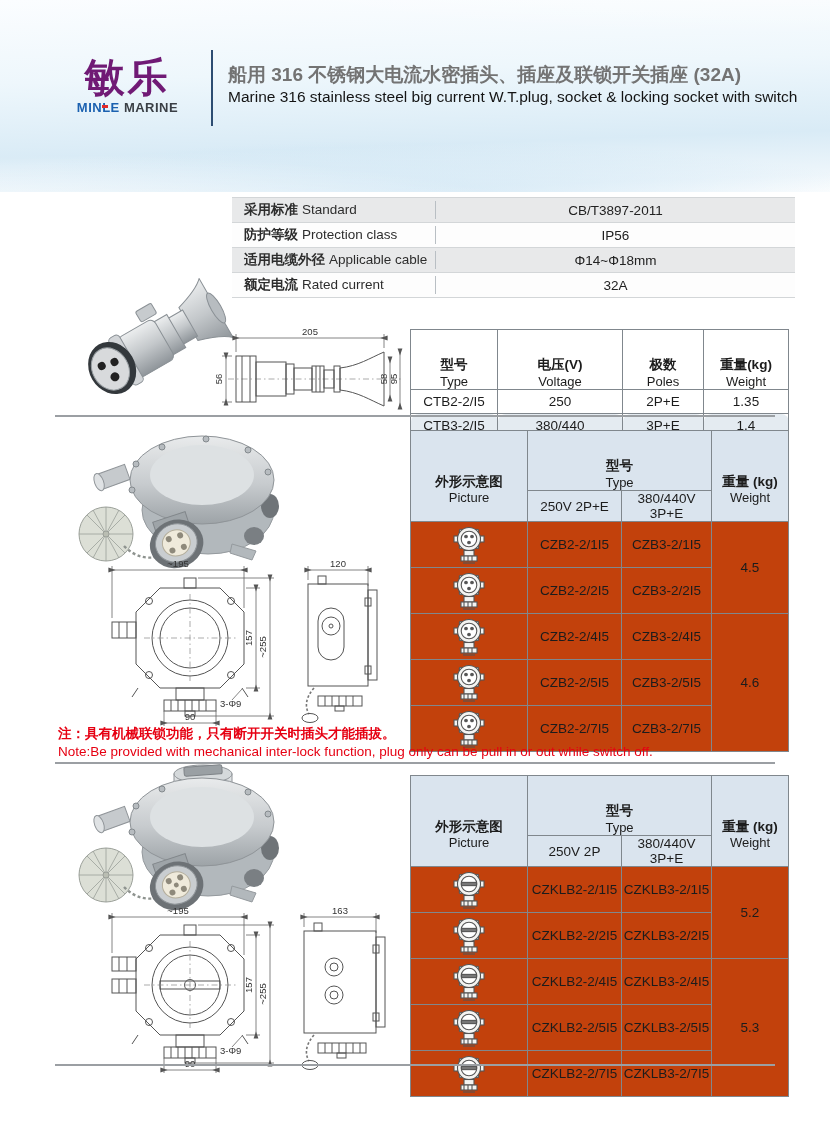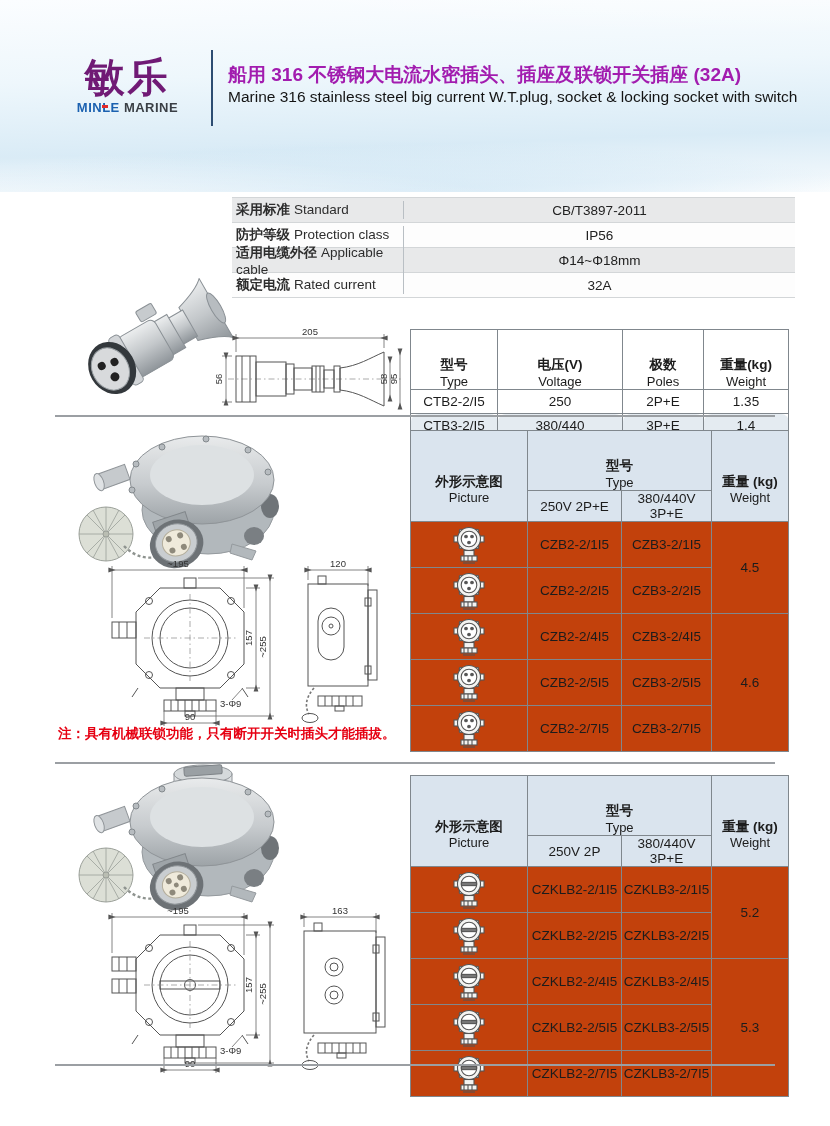--- a/index.html
+++ b/index.html
@@ -18,7 +18,7 @@
   .logo-en .blue{color:#1b61b0;} .logo-en .dark{color:#3a3f45;}
   .logo-red{position:absolute;width:6px;height:3px;background:#e12a2a;left:47px;top:5px;}
   .hdr-divider{position:absolute;left:211px;top:50px;width:2px;height:76px;background:#2d4d72;}
-  .title-zh{position:absolute;left:228px;top:62px;width:575px;font-size:19px;font-weight:bold;color:#a21caf;}
+  .title-zh{position:absolute;left:228px;top:62px;width:575px;font-size:19px;font-weight:bold;color:#737373;}
   .title-en{position:absolute;left:228px;top:88px;width:585px;font-size:15.5px;color:#141414;}
   
   .spec{position:absolute;left:232px;top:197px;width:563px;border-top:1px solid #d3d6d8;}

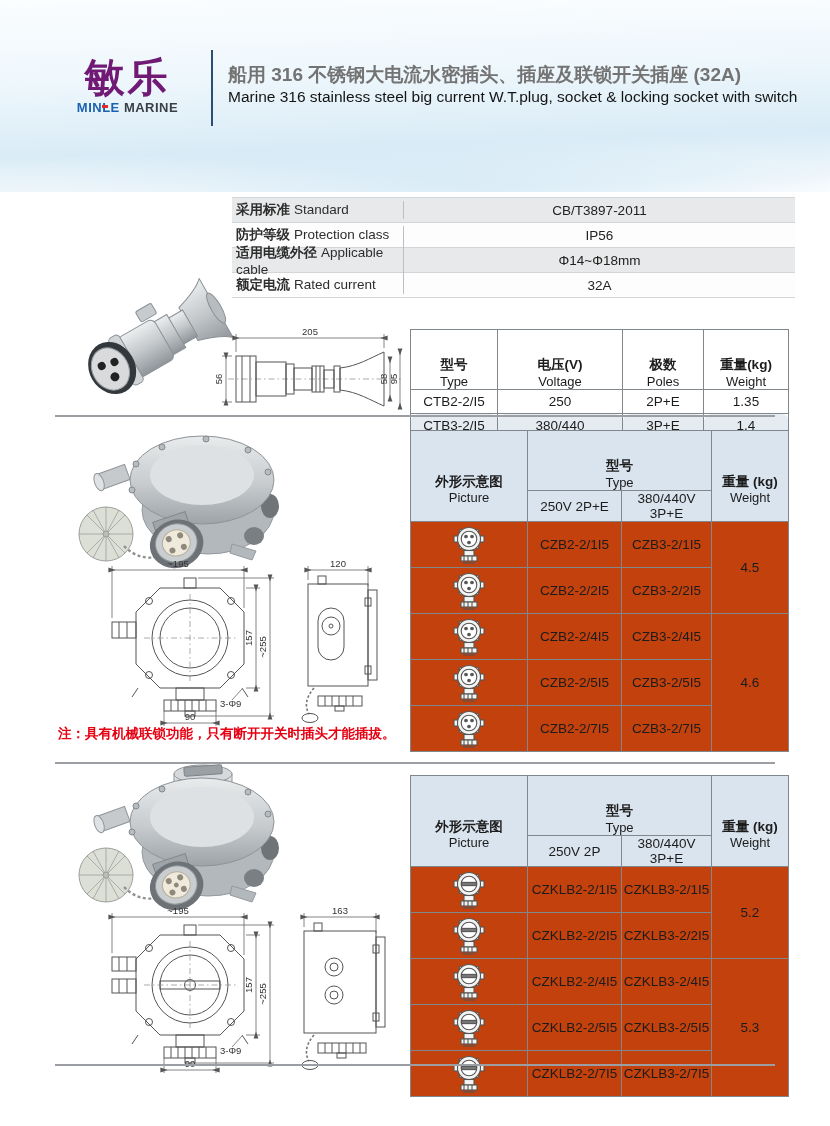--- a/index.html
+++ b/index.html
@@ -25,7 +25,7 @@
   .spec-row{display:flex;height:24px;align-items:center;border-bottom:1px solid #d3d6d8;font-size:13.5px;}
   .spec-row:nth-child(odd){background:#e8e9ea;}
   .spec-row:nth-child(even){background:#fdfdfd;}
-  .spec-label{width:172px;padding-left:4px;border-right:1px solid #b9bfc4;box-sizing:border-box;}
+  .spec-label{width:204px;padding-left:12px;border-right:1px solid #b9bfc4;box-sizing:border-box;}
   .spec-label .zh{font-weight:bold;color:#2d2d2d;}
   .spec-label .en{color:#2d2d2d;margin-left:4px;}
   .spec-value{flex:1;text-align:center;color:#222;}

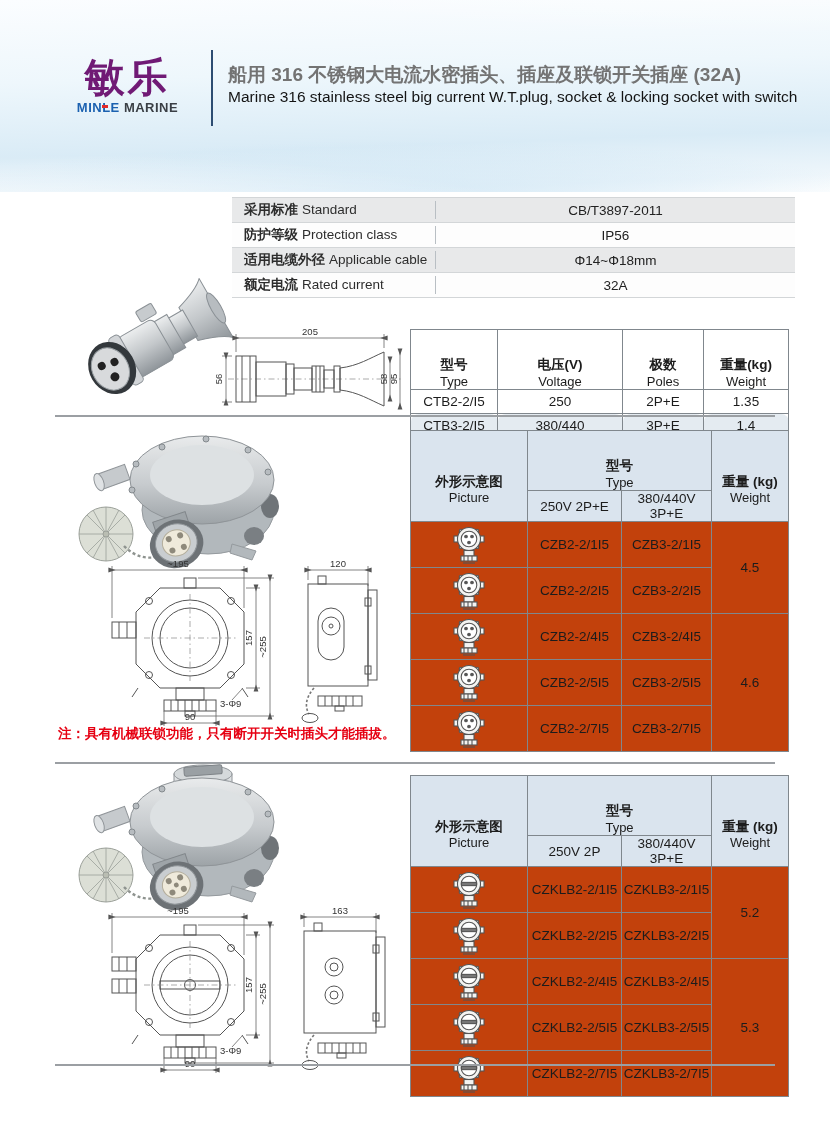--- a/index.html
+++ b/index.html
@@ -417,6 +417,7 @@
 
   <div class="note">
     <div class="n-zh">注：具有机械联锁功能，只有断开开关时插头才能插拔。</div>
+    <div class="n-en">Note:Be provided with mechanical inter-lock function, plug only can be pull in or out while switch off.</div>
   </div>
 
   <div class="hrule r2"></div>

